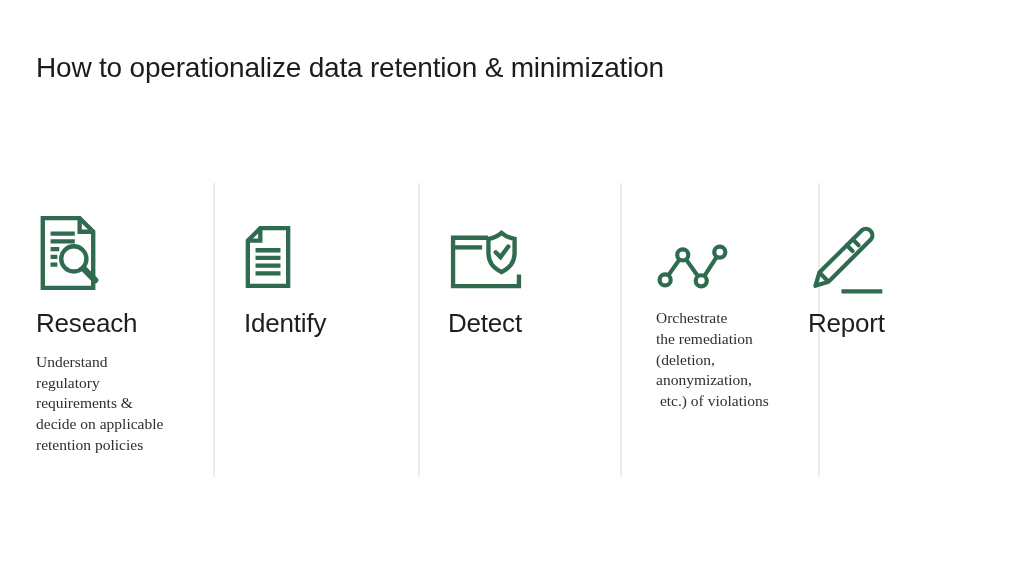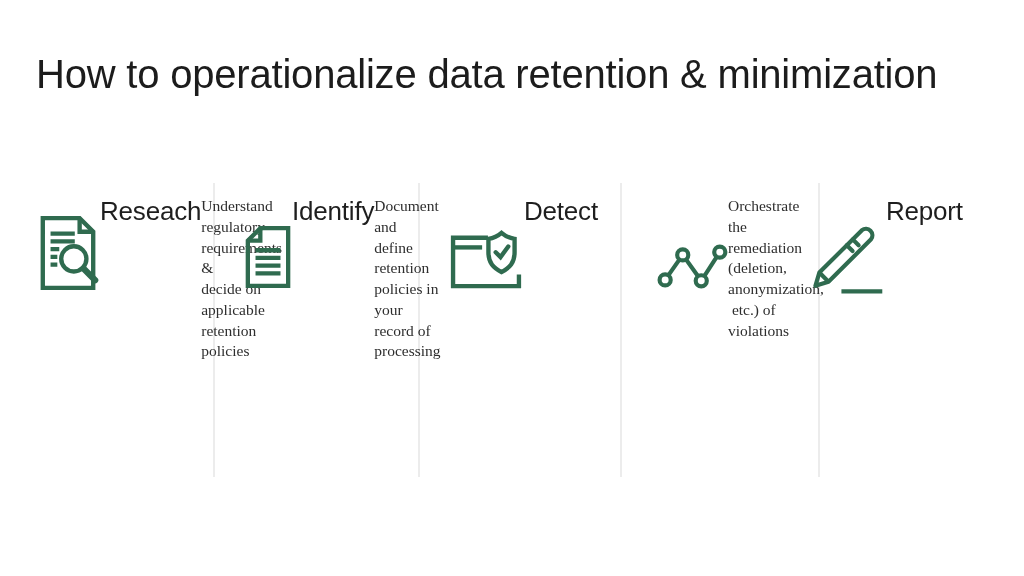--- a/index.html
+++ b/index.html
@@ -12,7 +12,7 @@
   }
   .title{
     position:absolute;left:36px;top:52px;
-    font-size:40px;font-weight:400;color:#1c1c1c;
+    font-size:28px;font-weight:400;color:#1c1c1c;
     letter-spacing:-0.2px;margin:0;
   }
   .divider{

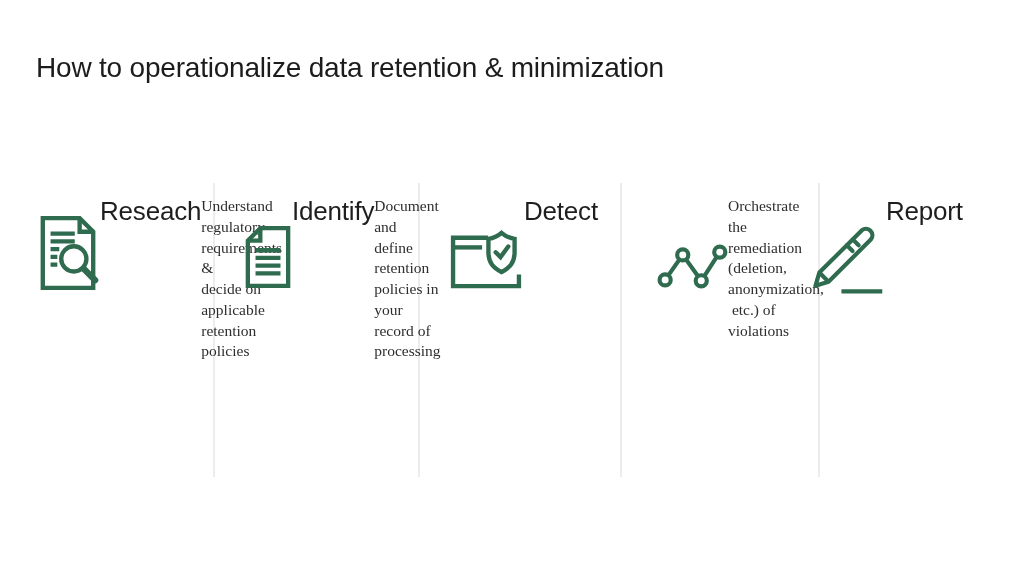--- a/index.html
+++ b/index.html
@@ -21,7 +21,7 @@
   }
   .col{
     position:absolute;top:183px;
-    display:flex;align-items:flex-start;
+    display:flex;flex-direction:column;align-items:flex-start;
   }
   .icon-wrap{
     height:112px;display:flex;align-items:flex-end;

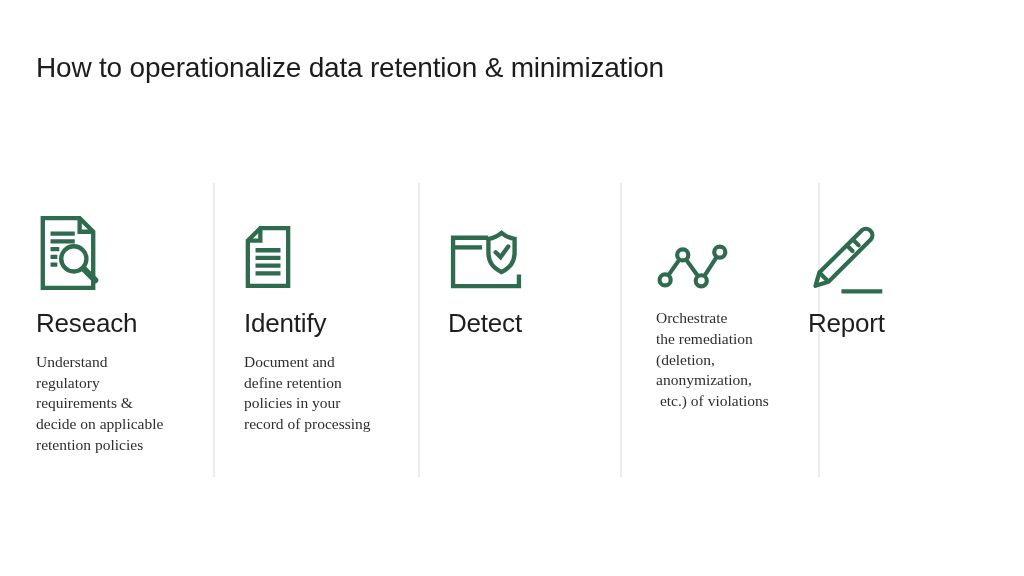--- a/index.html
+++ b/index.html
@@ -82,10 +82,6 @@
       </svg>
     </div>
     <h2 class="step-title">Identify</h2>
-    <p class="step-desc">Document and
-define retention
-policies in your
-record of processing</p>
   </div>
 
   <div class="col" style="left:448px;width:160px">

